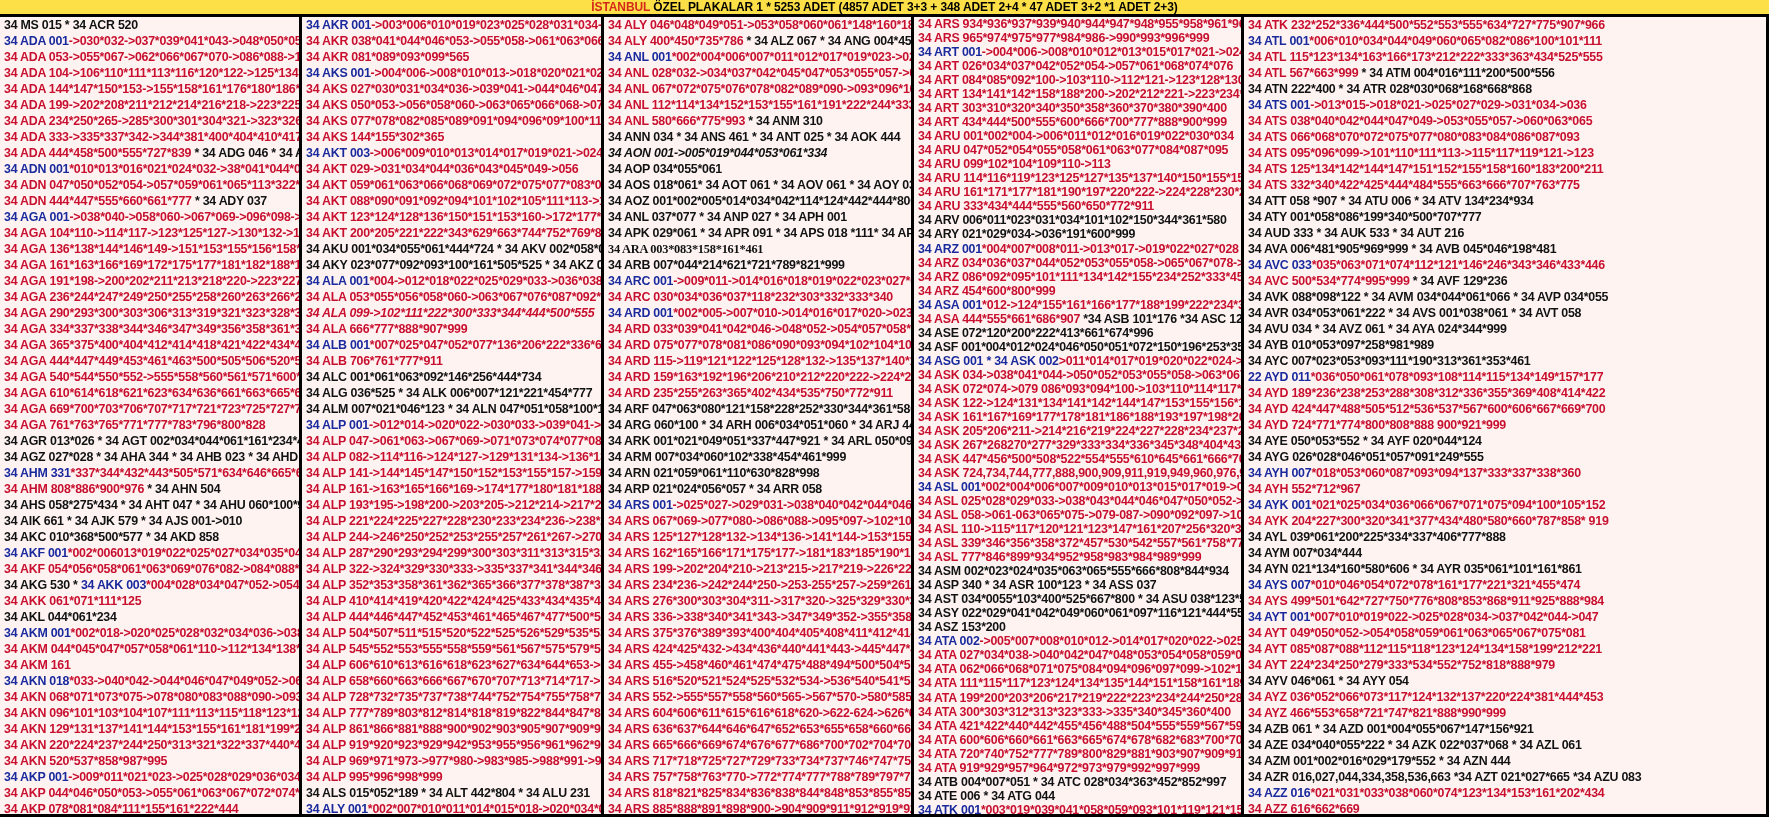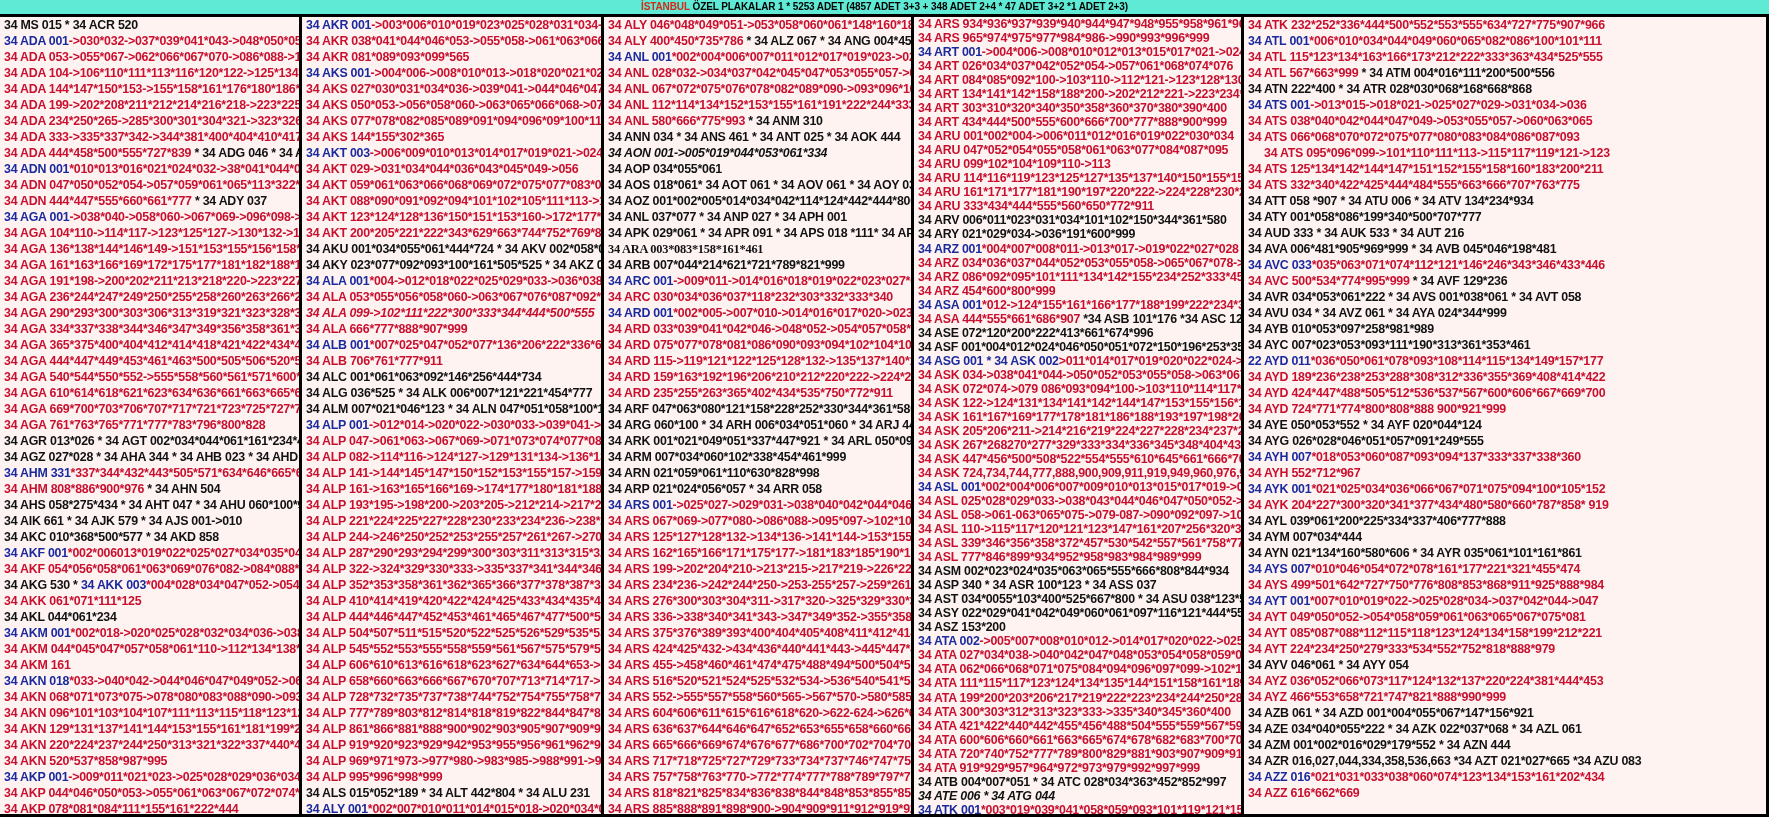--- a/index.html
+++ b/index.html
@@ -5,8 +5,8 @@
   html,body{margin:0;padding:0;background:#fff;}
   body{width:1769px;height:819px;overflow:hidden;font-family:"Liberation Sans","DejaVu Sans",sans-serif;}
   .sheet{position:relative;width:1769px;height:819px;background:#fff;}
-  .header{position:absolute;left:0;top:0;width:1769px;height:14px;background:#5eead4;text-align:center;
-    font-size:10px;font-weight:bold;line-height:14px;color:#000;letter-spacing:-0.1px;}
+  .header{position:absolute;left:0;top:0;width:1769px;height:14px;background:#fde047;text-align:center;
+    font-size:12px;font-weight:bold;line-height:14px;color:#000;letter-spacing:-0.1px;}
   .header .city{color:#d42a1a;}
   .header-rule{position:absolute;left:0;top:14px;width:1769px;height:3px;background:#000;}
   .grid{position:absolute;left:0;top:17px;width:1769px;height:800px;display:flex;border-bottom:3px solid #000;box-sizing:border-box;}

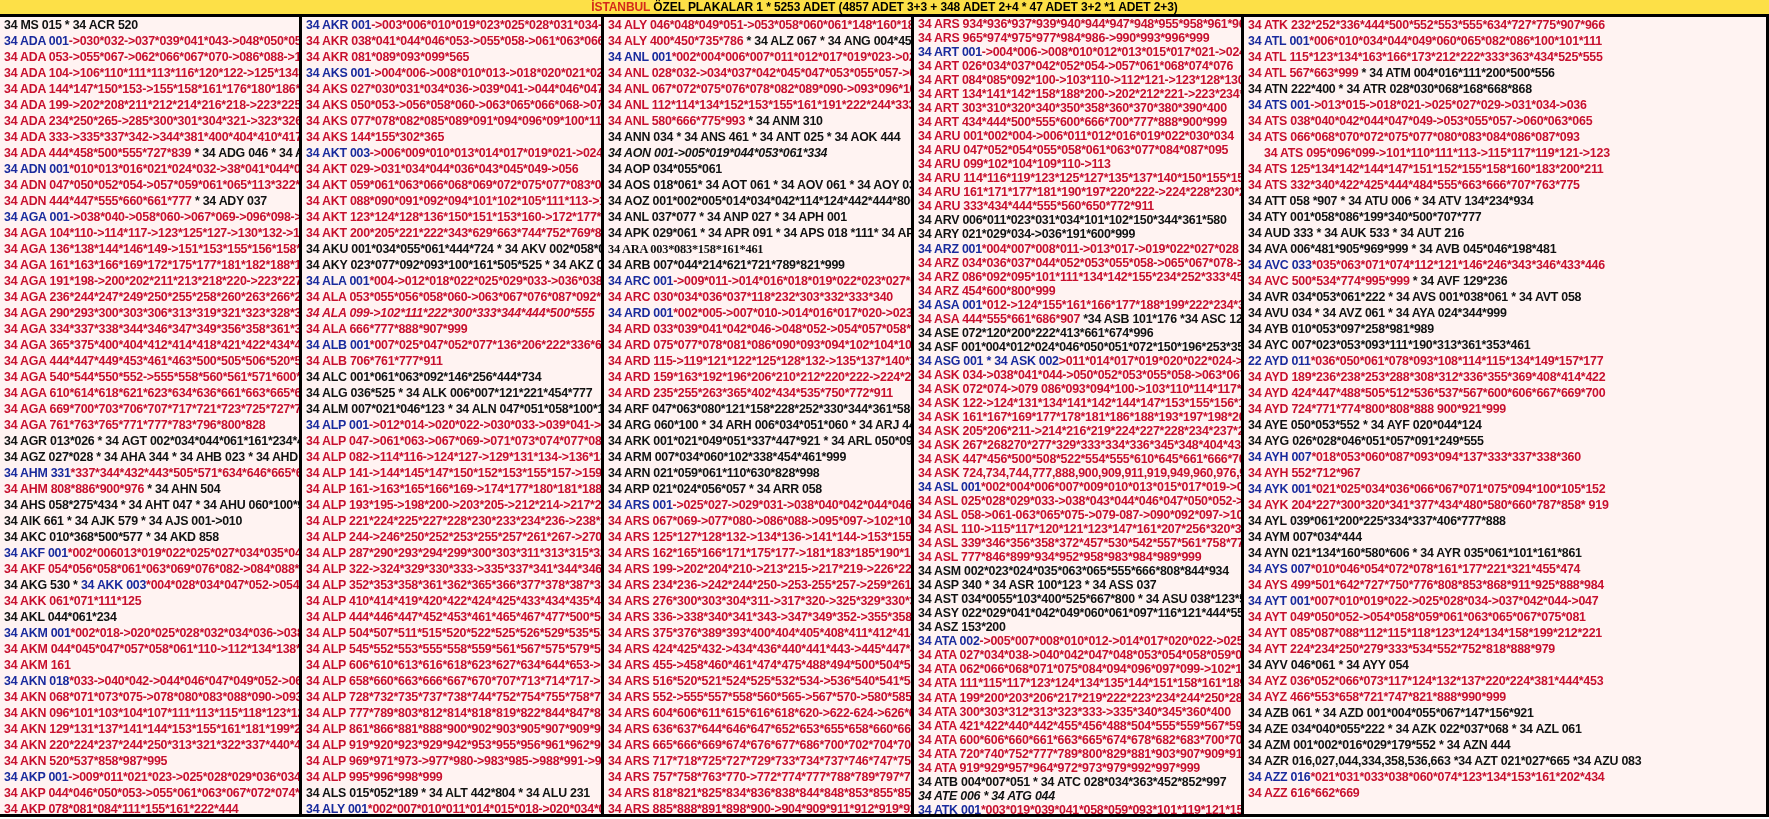--- a/index.html
+++ b/index.html
@@ -256,7 +256,7 @@
         <div class="row" style="height: 16px; line-height: 16px;"><span class="b">34 ATS 001</span><span class="r">-&gt;013*015-&gt;018*021-&gt;025*027*029-&gt;031*034-&gt;036</span></div>
         <div class="row" style="height: 16px; line-height: 16px;"><span class="r">34 ATS 038*040*042*044*047*049-&gt;053*055*057-&gt;060*063*065</span></div>
         <div class="row" style="height: 16px; line-height: 16px;"><span class="r">34 ATS 066*068*070*072*075*077*080*083*084*086*087*093</span></div>
-        <div class="row" style="height: 16px; line-height: 16px; margin-left: 16px;"><span class="r">34 ATS 095*096*099-&gt;101*110*111*113-&gt;115*117*119*121-&gt;123</span></div>
+        <div class="row" style="height: 16px; line-height: 16px;"><span class="r">34 ATS 095*096*099-&gt;101*110*111*113-&gt;115*117*119*121-&gt;123</span></div>
         <div class="row" style="height: 16px; line-height: 16px;"><span class="r">34 ATS 125*134*142*144*147*151*152*155*158*160*183*200*211</span></div>
         <div class="row" style="height: 16px; line-height: 16px;"><span class="r">34 ATS 332*340*422*425*444*484*555*663*666*707*763*775</span></div>
         <div class="row" style="height: 16px; line-height: 16px;"><span class="k">34 ATT 058 *907 * 34 ATU 006 * 34 ATV 134*234*934</span></div>

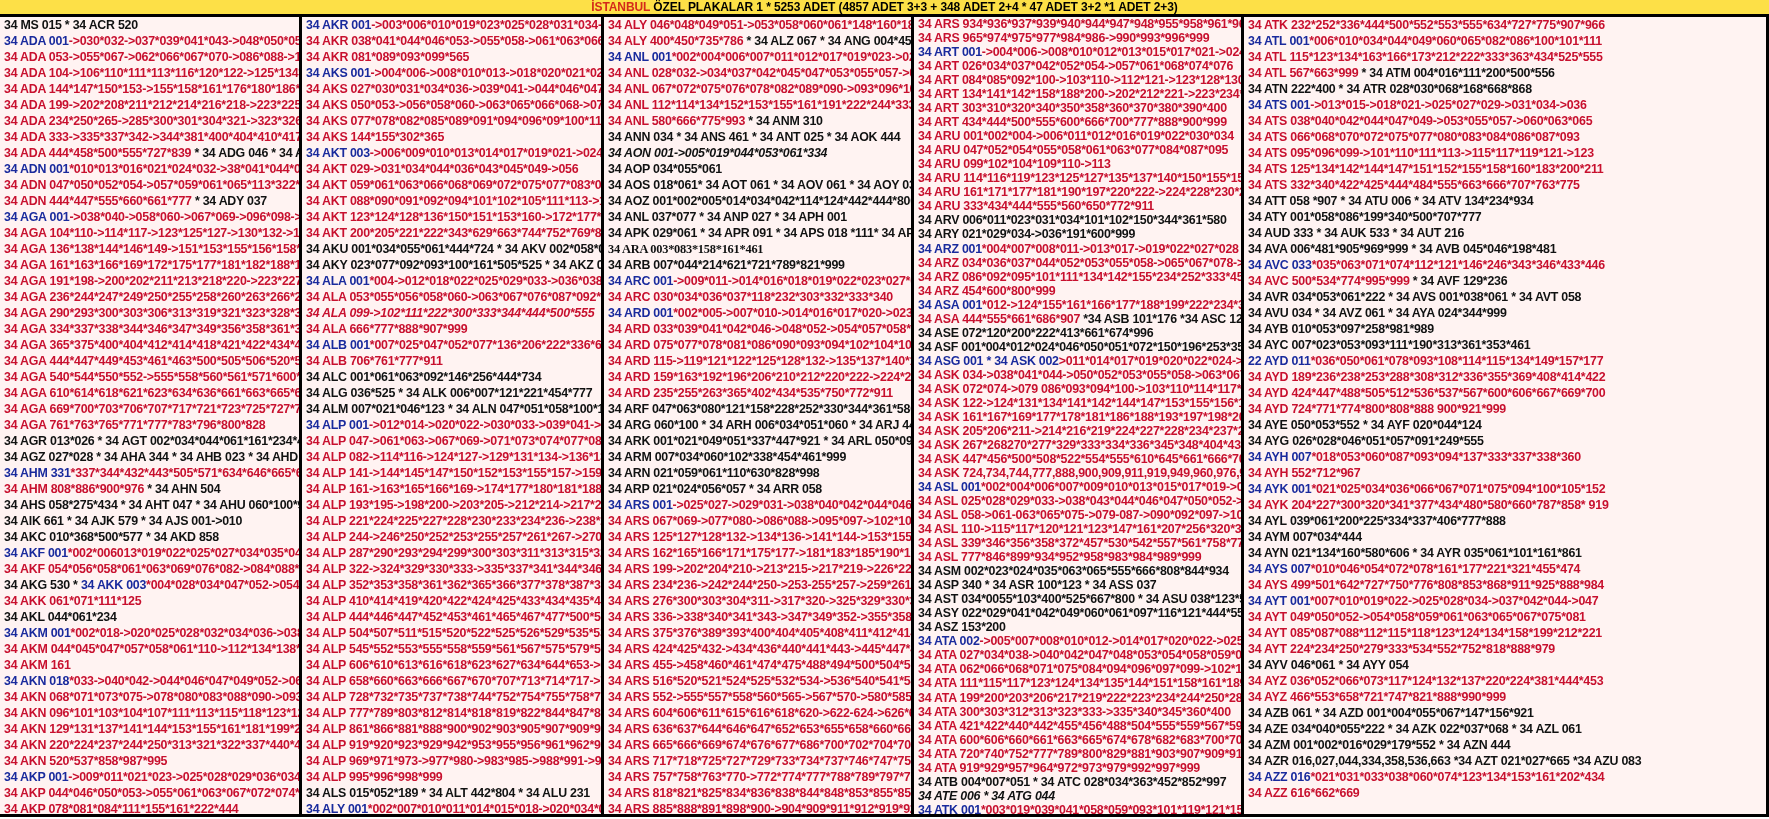--- a/index.html
+++ b/index.html
@@ -265,6 +265,7 @@
         <div class="row" style="height: 16px; line-height: 16px;"><span class="k">34 AVA 006*481*905*969*999  * 34 AVB 045*046*198*481</span></div>
         <div class="row" style="height: 16px; line-height: 16px;"><span class="b">34 AVC 033</span><span class="r">*035*063*071*074*112*121*146*246*343*346*433*446</span></div>
         <div class="row" style="height: 16px; line-height: 16px;"><span class="r">34 AVC 500*534*774*995*999</span><span class="k"> * 34 AVF 129*236</span></div>
+        <div class="row" style="height: 16px; line-height: 16px;"><span class="k">34 AVK 088*098*122 * 34 AVM 034*044*061*066 * 34 AVP 034*055</span></div>
         <div class="row" style="height: 16px; line-height: 16px;"><span class="k">34 AVR 034*053*061*222 * 34 AVS 001*038*061 * 34 AVT 058</span></div>
         <div class="row" style="height: 16px; line-height: 16px;"><span class="k">34 AVU 034 * 34 AVZ 061 * 34 AYA 024*344*999</span></div>
         <div class="row" style="height: 16px; line-height: 16px;"><span class="k">34 AYB 010*053*097*258*981*989</span></div>

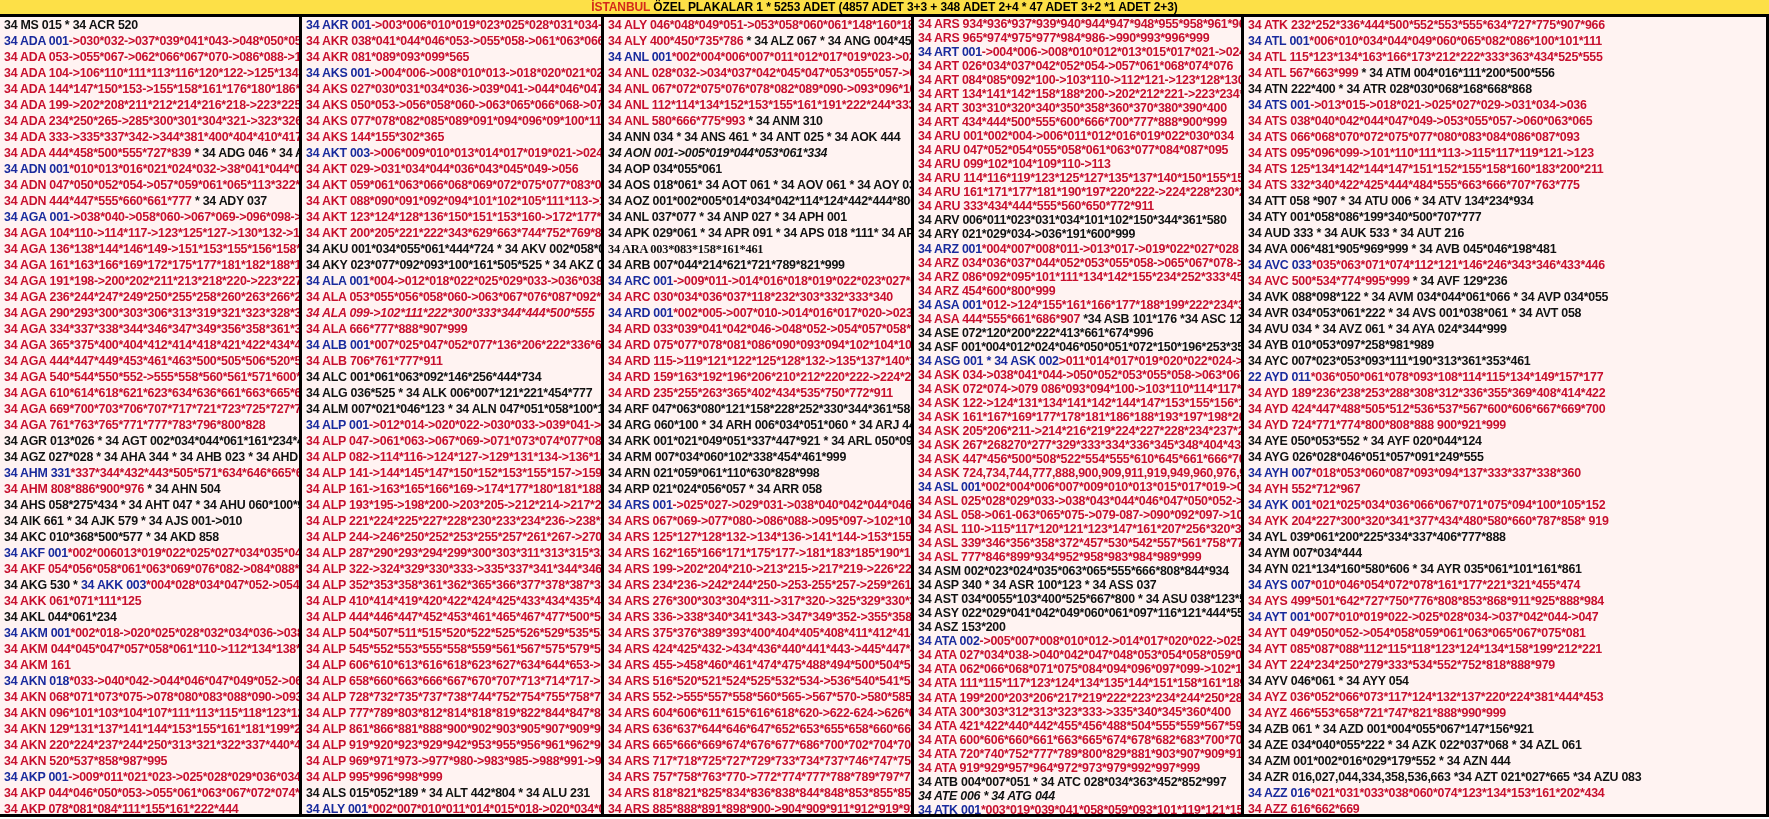--- a/index.html
+++ b/index.html
@@ -244,7 +244,7 @@
         <div class="row" style="height: 14.0351px; line-height: 14.0351px;"><span class="r">34 ATA 720*740*752*777*789*800*829*881*903*907*909*915</span></div>
         <div class="row" style="height: 14.0351px; line-height: 14.0351px;"><span class="r">34 ATA 919*929*957*964*972*973*979*992*997*999</span></div>
         <div class="row" style="height: 14.0351px; line-height: 14.0351px;"><span class="k">34 ATB 004*007*051  * 34 ATC 028*034*363*452*852*997</span></div>
-        <div class="row" style="height: 14.0351px; line-height: 14.0351px; font-style: italic;"><span class="k">34 ATE 006 * 34 ATG 044</span></div>
+        <div class="row" style="height: 14.0351px; line-height: 14.0351px;"><span class="k">34 ATE 006 * 34 ATG 044</span></div>
         <div class="row" style="height: 14.0351px; line-height: 14.0351px;"><span class="b">34 ATK 001</span><span class="r">*003*019*039*041*058*059*093*101*119*121*153*190</span></div>
       </div>
     <div class="col c6">

